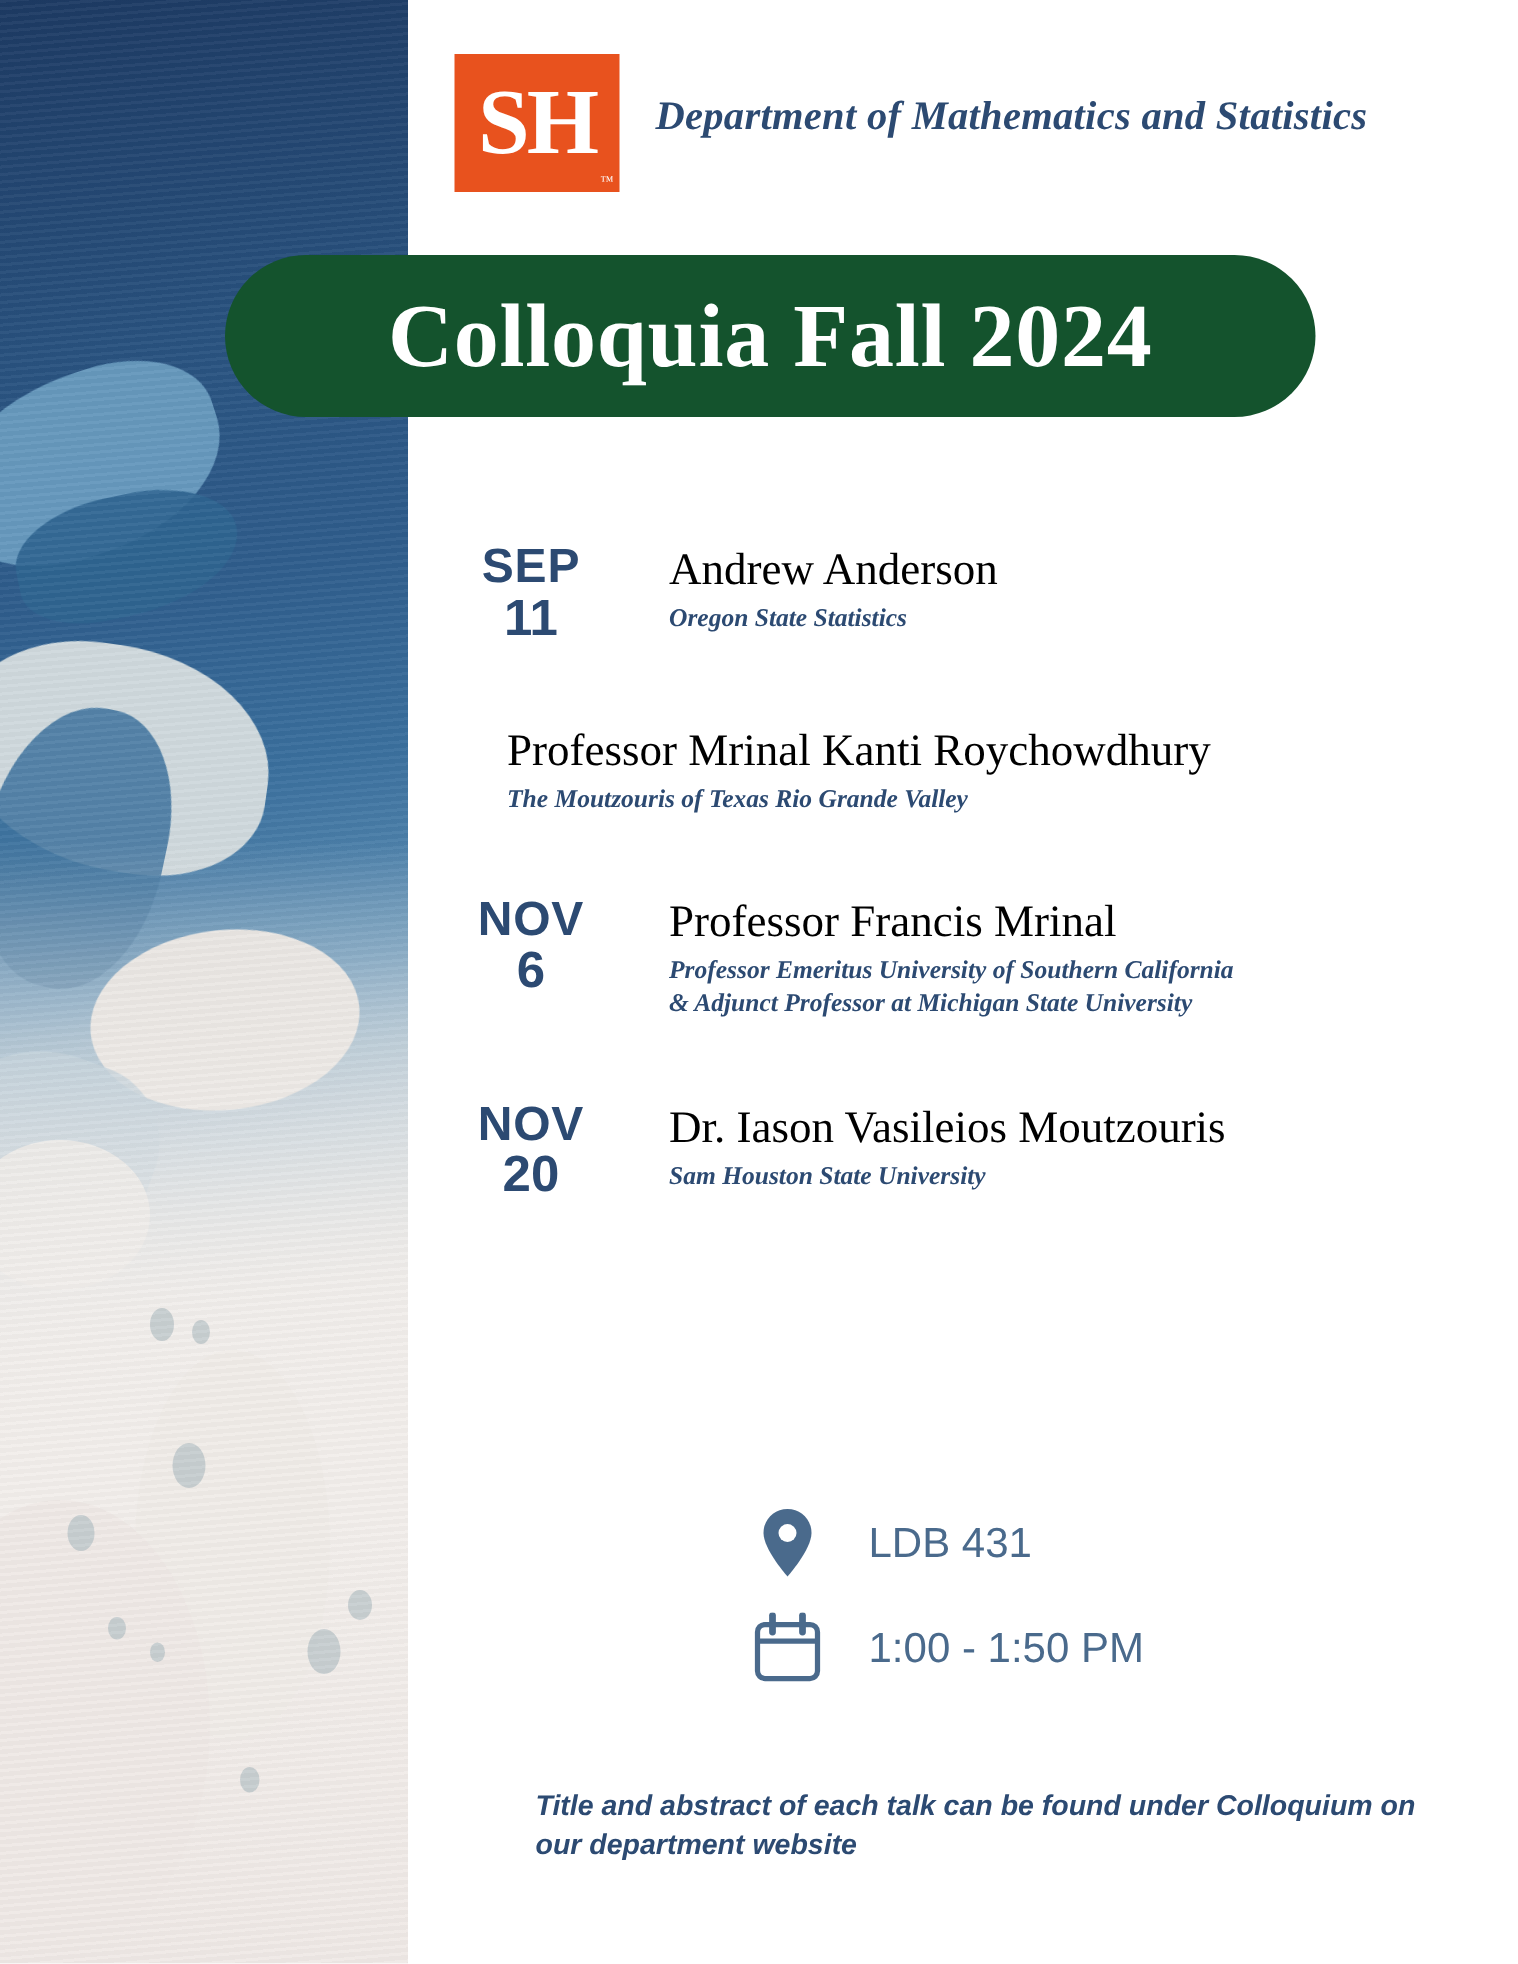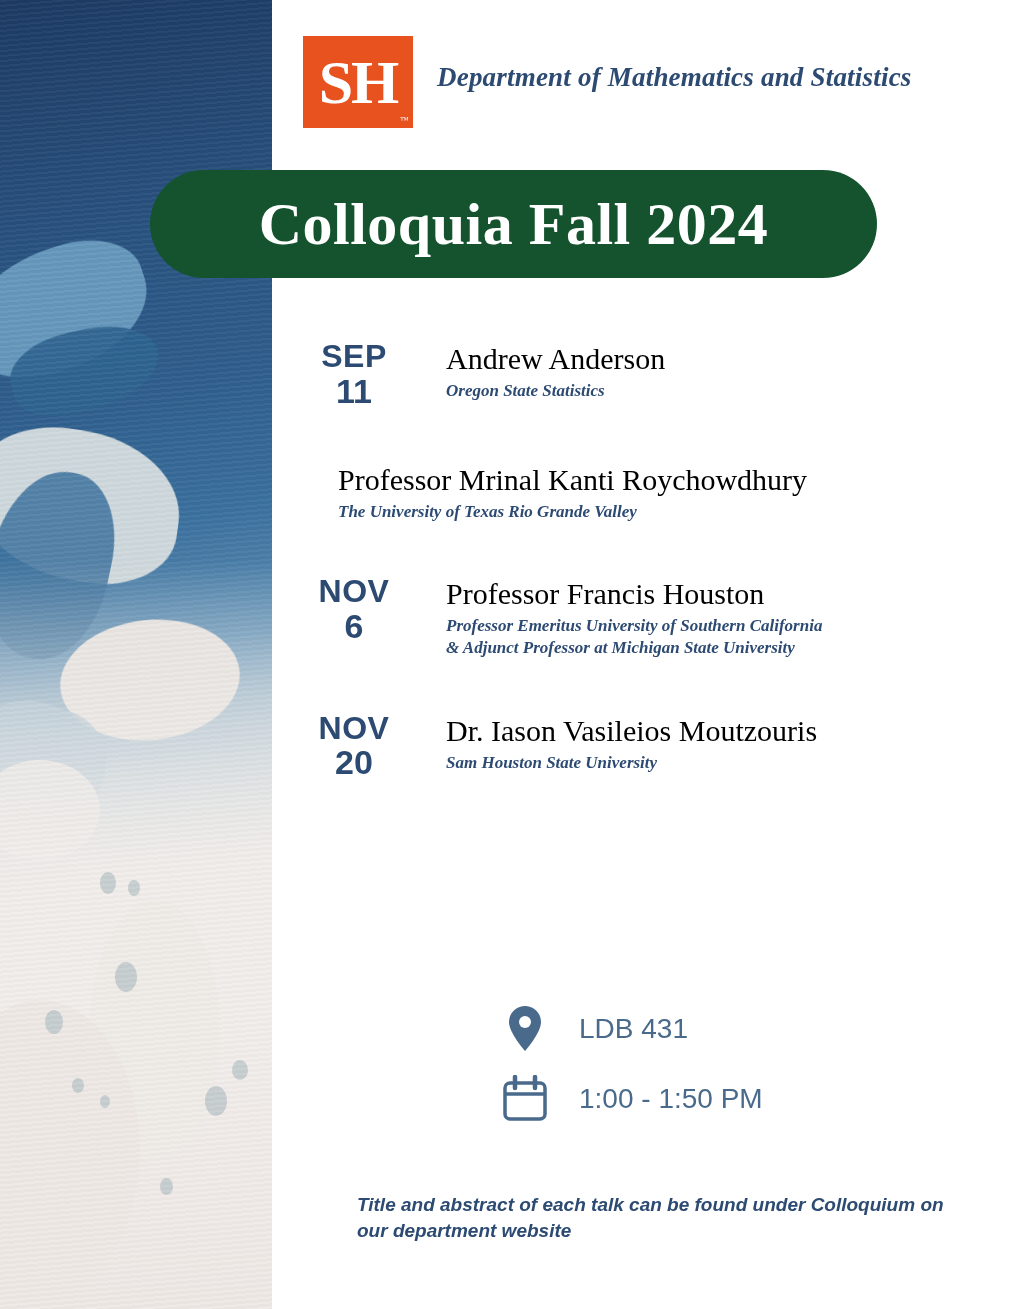--- a/index.html
+++ b/index.html
@@ -135,7 +135,7 @@
   .schedule {
     position: absolute;
     left: 300px;
-    top: 340px;
+    top: 361px;
     width: 700px;
   }
   .event {

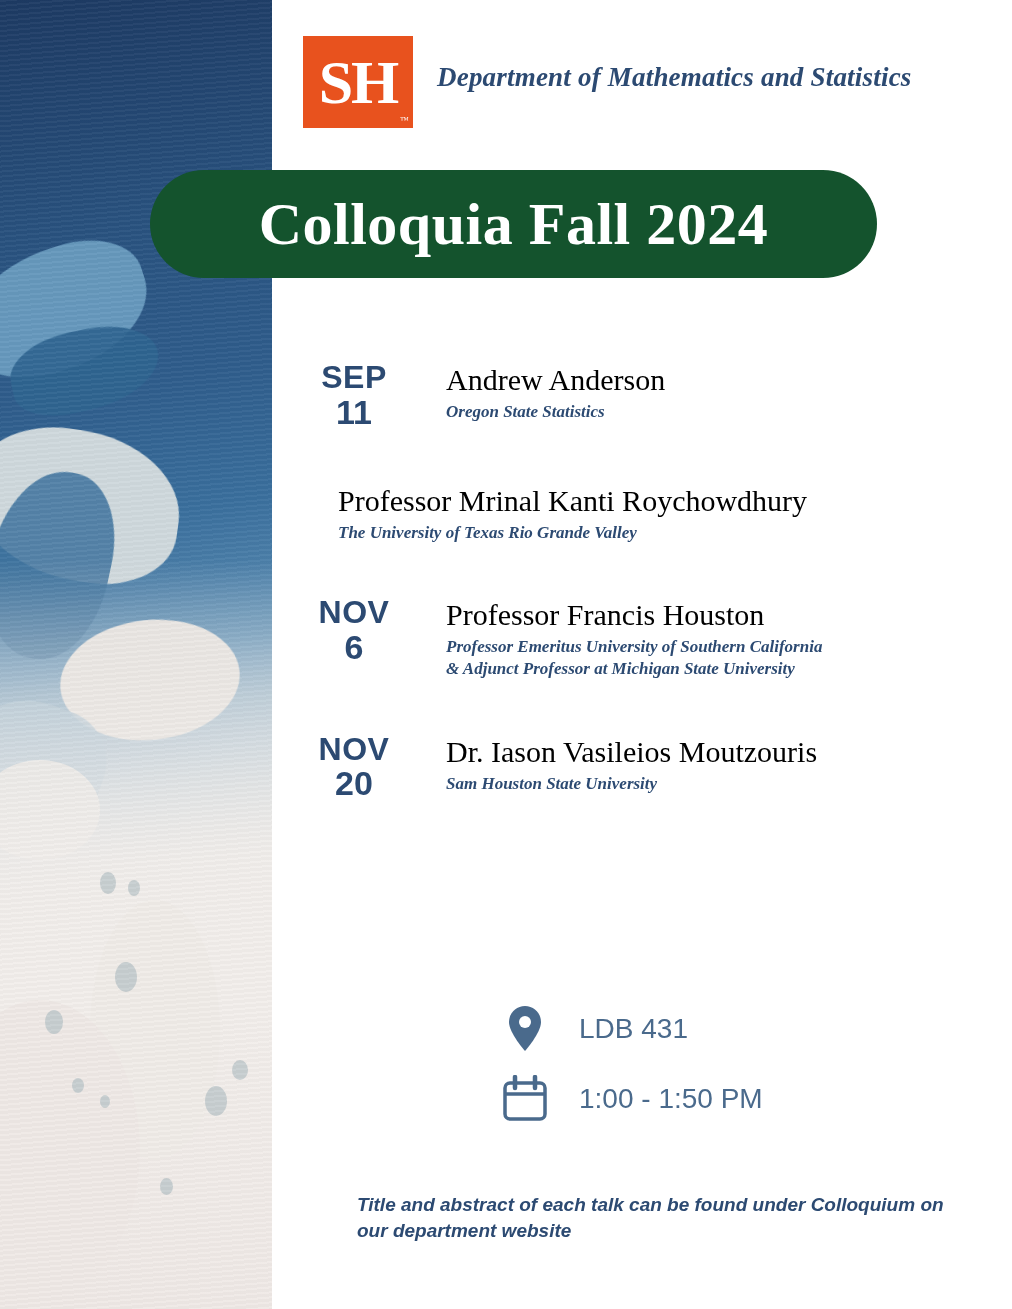--- a/index.html
+++ b/index.html
@@ -266,7 +266,7 @@
   <div class="event">
     <div class="info">
       <div class="speaker">Professor Mrinal Kanti Roychowdhury</div>
-      <div class="affil">The University of Texas Rio Grande Valley</div>
+      <div class="affil">The Moutzouris of Texas Rio Grande Valley</div>
     </div>
   </div>
 

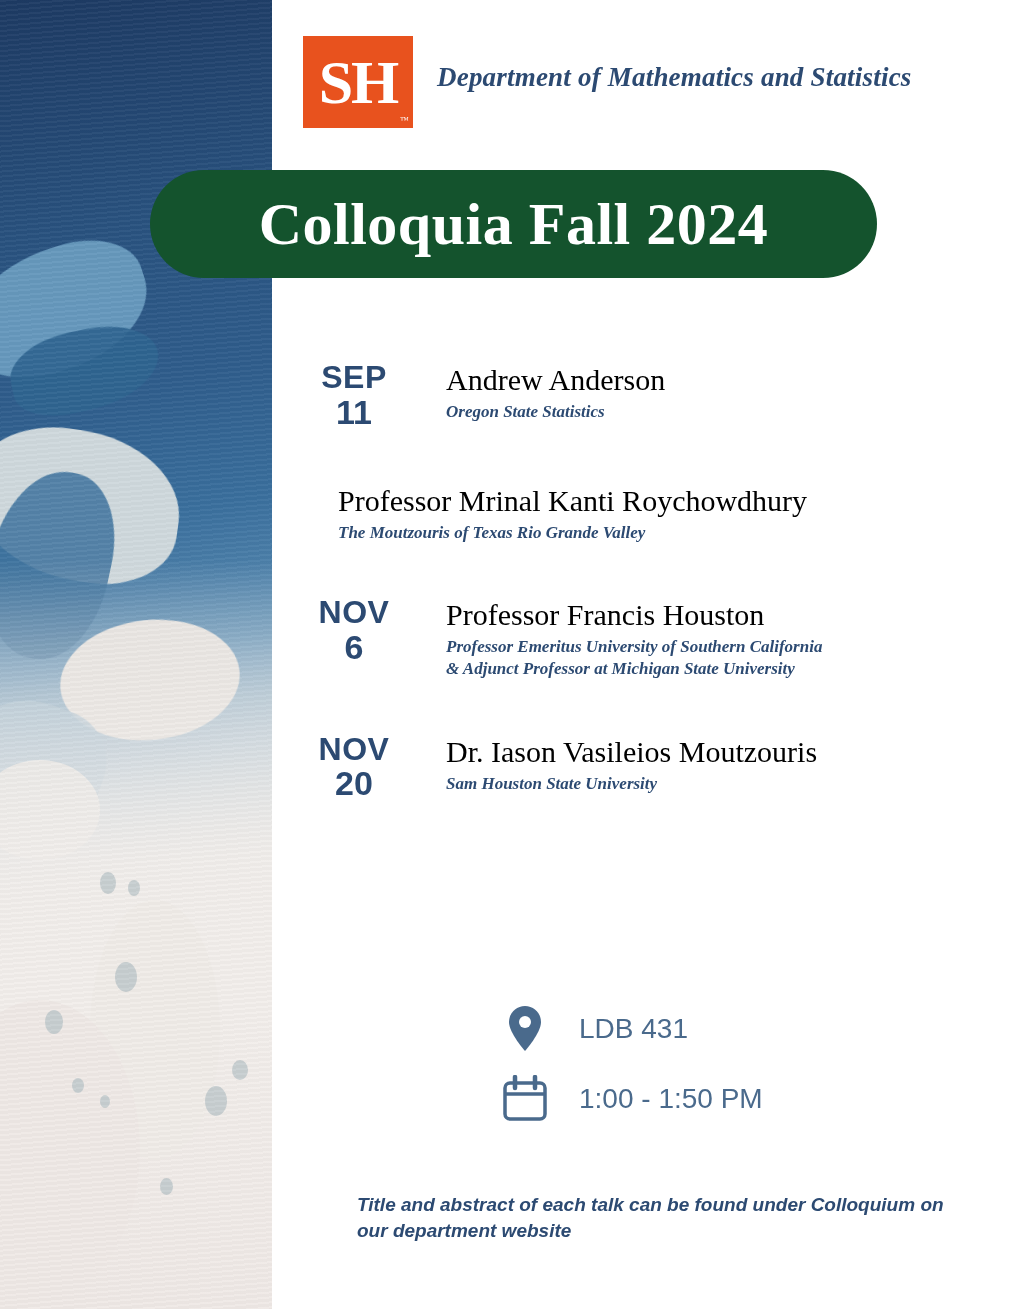--- a/index.html
+++ b/index.html
@@ -276,7 +276,7 @@
       <span class="day">6</span>
     </div>
     <div class="info">
-      <div class="speaker">Professor Francis Houston</div>
+      <div class="speaker">Professor Francis Mrinal</div>
       <div class="affil" style="white-space: pre-line;">Professor Emeritus University of Southern California
 &amp; Adjunct Professor at Michigan State University</div>
     </div>

